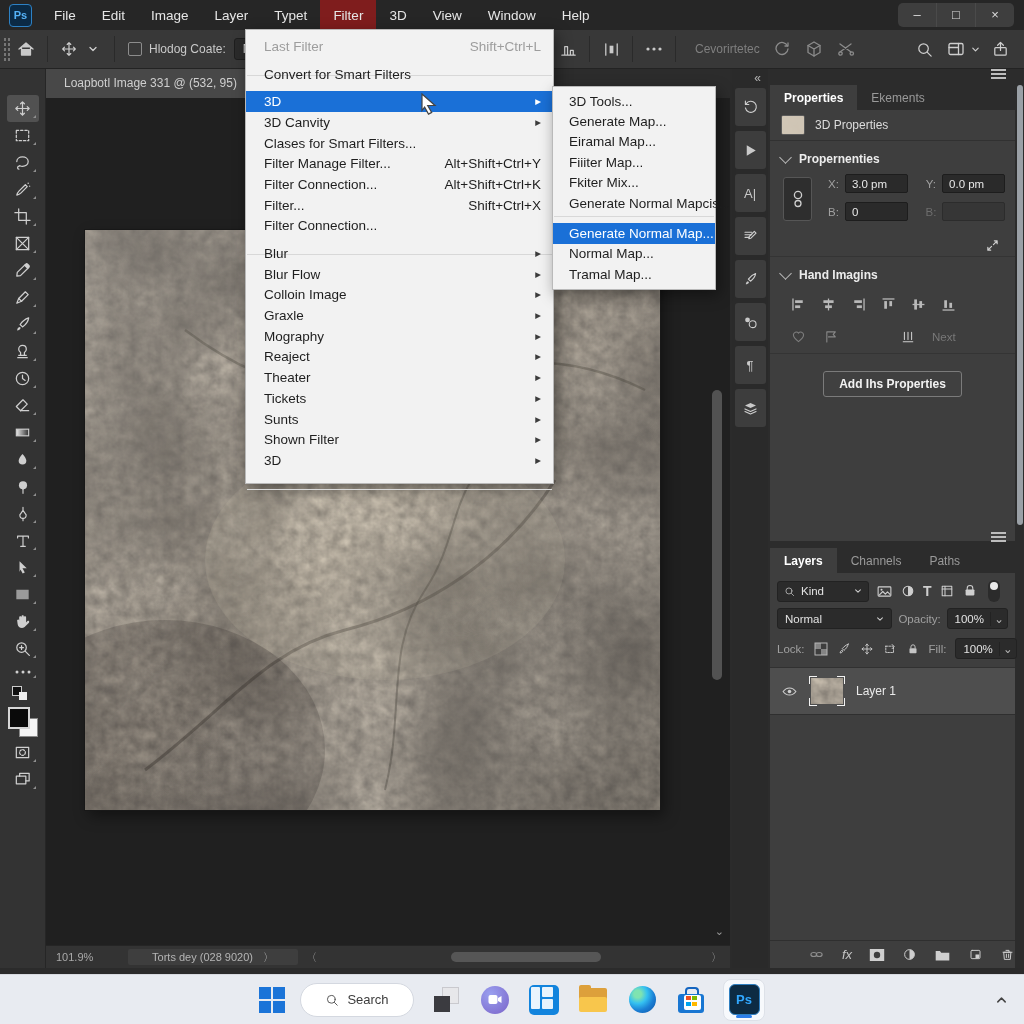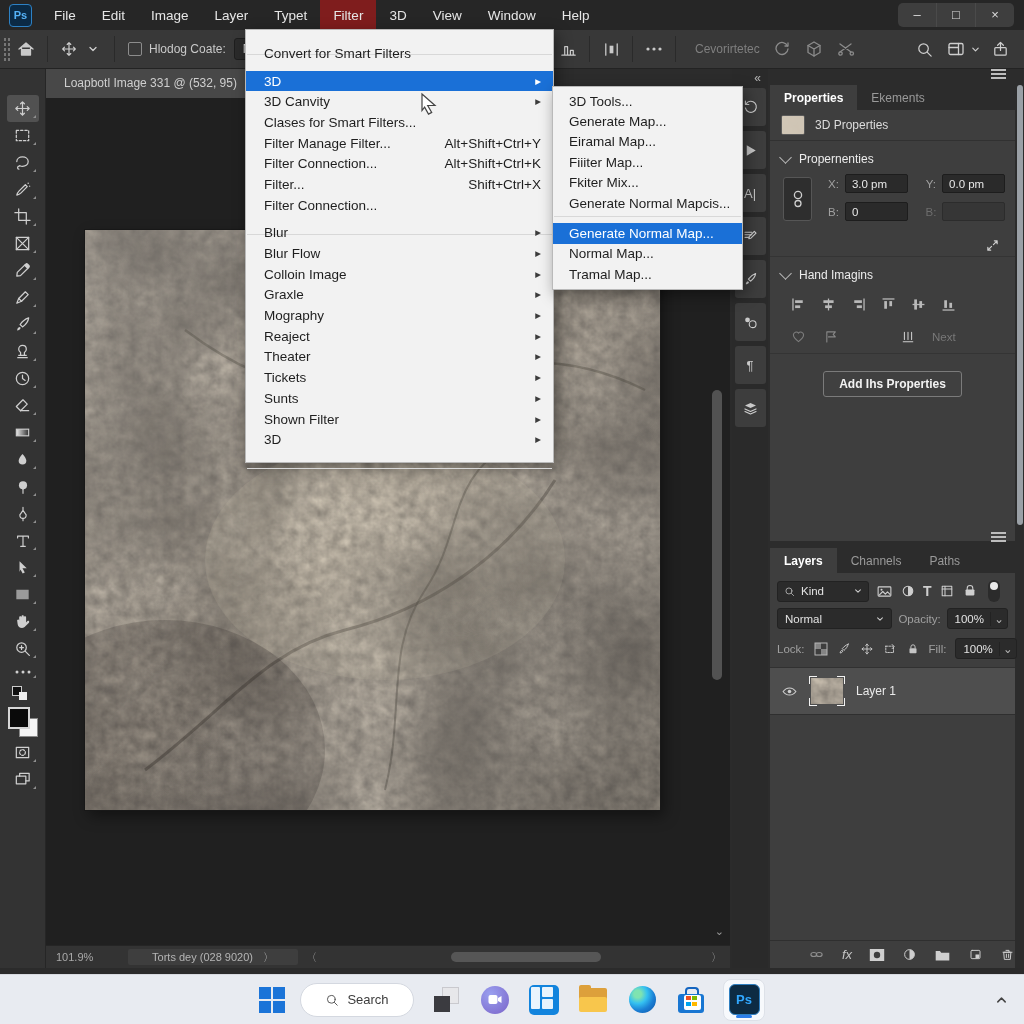--- a/index.html
+++ b/index.html
@@ -878,6 +878,10 @@
 
   <div class="dropdown main-menu">
 
+      <div class="dd-item disabled">
+        <span class="dd-label">Last Filter</span>
+        <span class="dd-shortcut">Shift+Ctrl+L</span>
+      </div>
 
       <div class="dd-item separator">
         <span class="dd-label"></span>

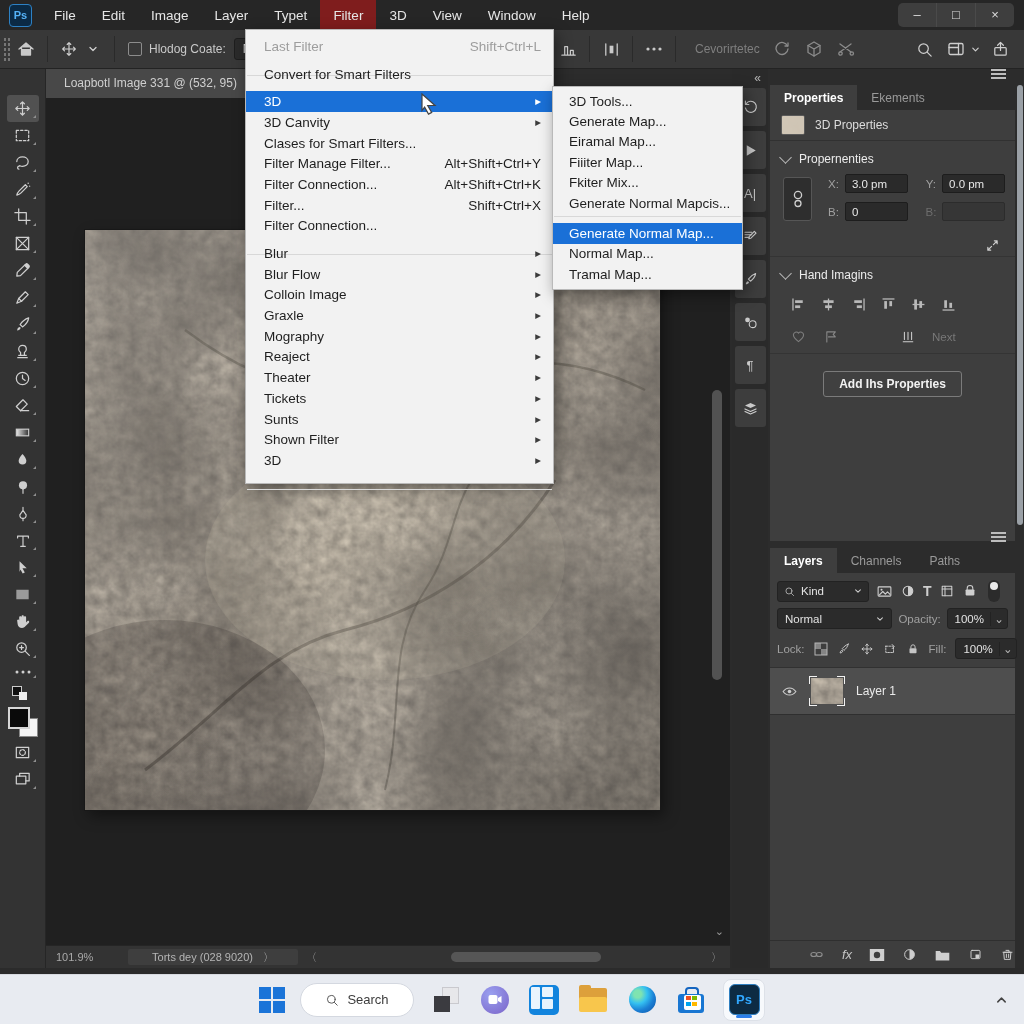--- a/index.html
+++ b/index.html
@@ -127,7 +127,7 @@
   .dropdown{position:absolute;background:#f2f2f2;border:1px solid #b9b9b9;box-shadow:3px 5px 14px rgba(0,0,0,.42);
     font-size:13.5px;color:#1e1e1e;z-index:60;padding:6px 0 5px;box-sizing:border-box}
   .main-menu{left:245px;top:29px;width:309px}
-  .sub-menu{left:552px;top:86px;width:191px;z-index:61;padding:4px 0}
+  .sub-menu{left:552px;top:86px;width:164px;z-index:61;padding:4px 0}
   .dd-item{height:20.7px;display:flex;align-items:center;padding:0 12px 0 18px}
   .sub-menu .dd-item{height:20.4px;padding:0 10px 0 16px}
   .dd-label{flex:1;white-space:nowrap}

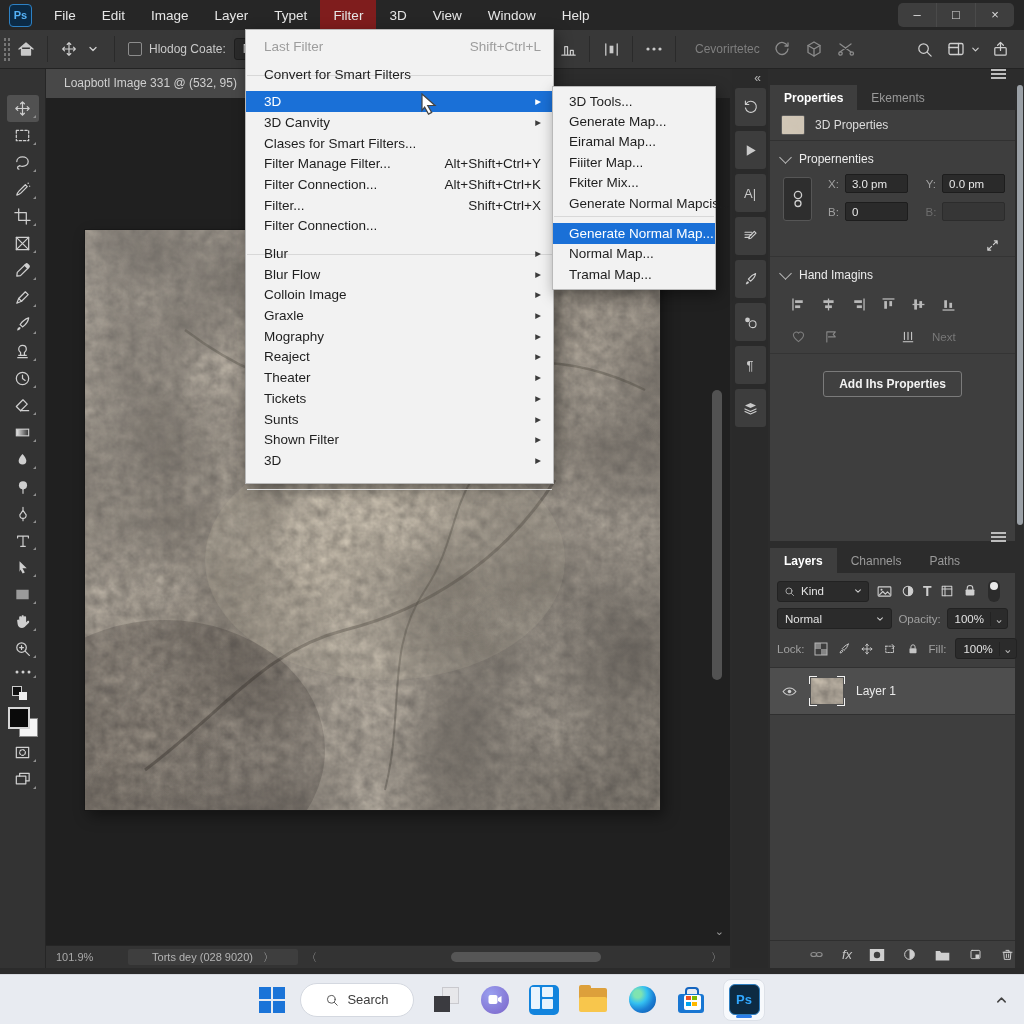--- a/index.html
+++ b/index.html
@@ -80,7 +80,7 @@
   .hamburger{position:absolute;right:9px;top:9px;width:15px;height:2px;background:#bdbdbd;box-shadow:0 4px 0 #bdbdbd,0 8px 0 #bdbdbd}
   .props-header{height:30px;display:flex;align-items:center;gap:10px;padding:0 11px;border-bottom:1px solid #313131;
     color:#dcdcdc;font-size:12px}
-  .sec-title{display:flex;align-items:center;gap:9px;padding:11px 11px 5px;font-size:12px;font-weight:normal;color:#ececec}
+  .sec-title{display:flex;align-items:center;gap:9px;padding:11px 11px 5px;font-size:12px;font-weight:bold;color:#ececec}
   .chev-d{width:8px;height:8px;border-right:1.6px solid #bbb;border-bottom:1.6px solid #bbb;transform:rotate(45deg);margin-top:-4px}
   .xy-area{position:relative;padding:3px 10px 2px 10px;min-height:78px}
   .link-box{position:absolute;left:13px;top:6px;width:27px;height:42px;background:#2e2e2e;border:1px solid #565656;

